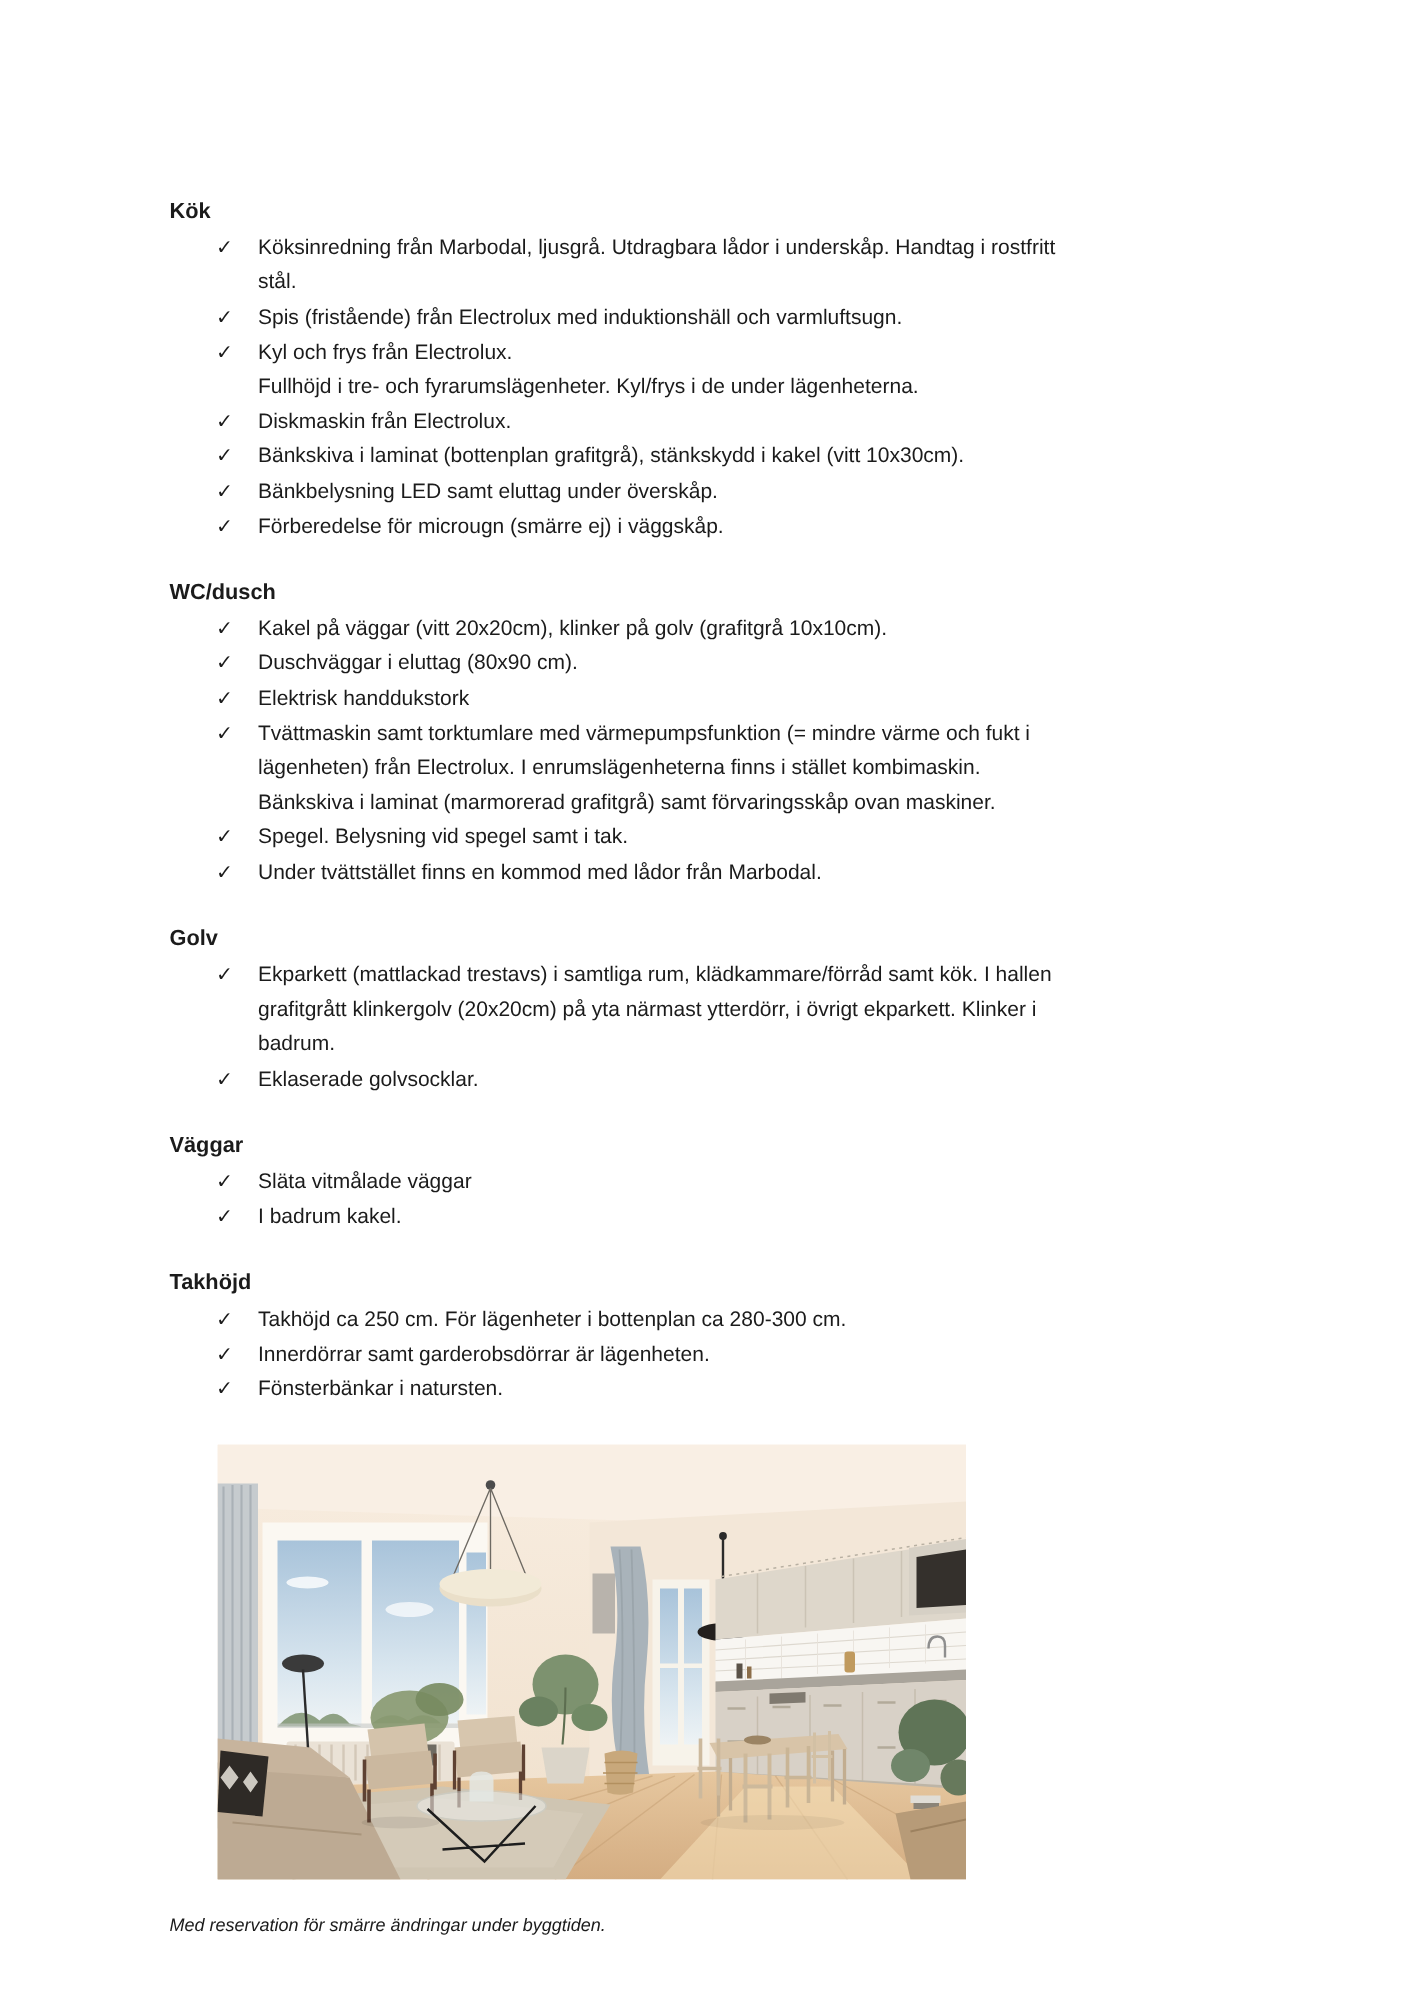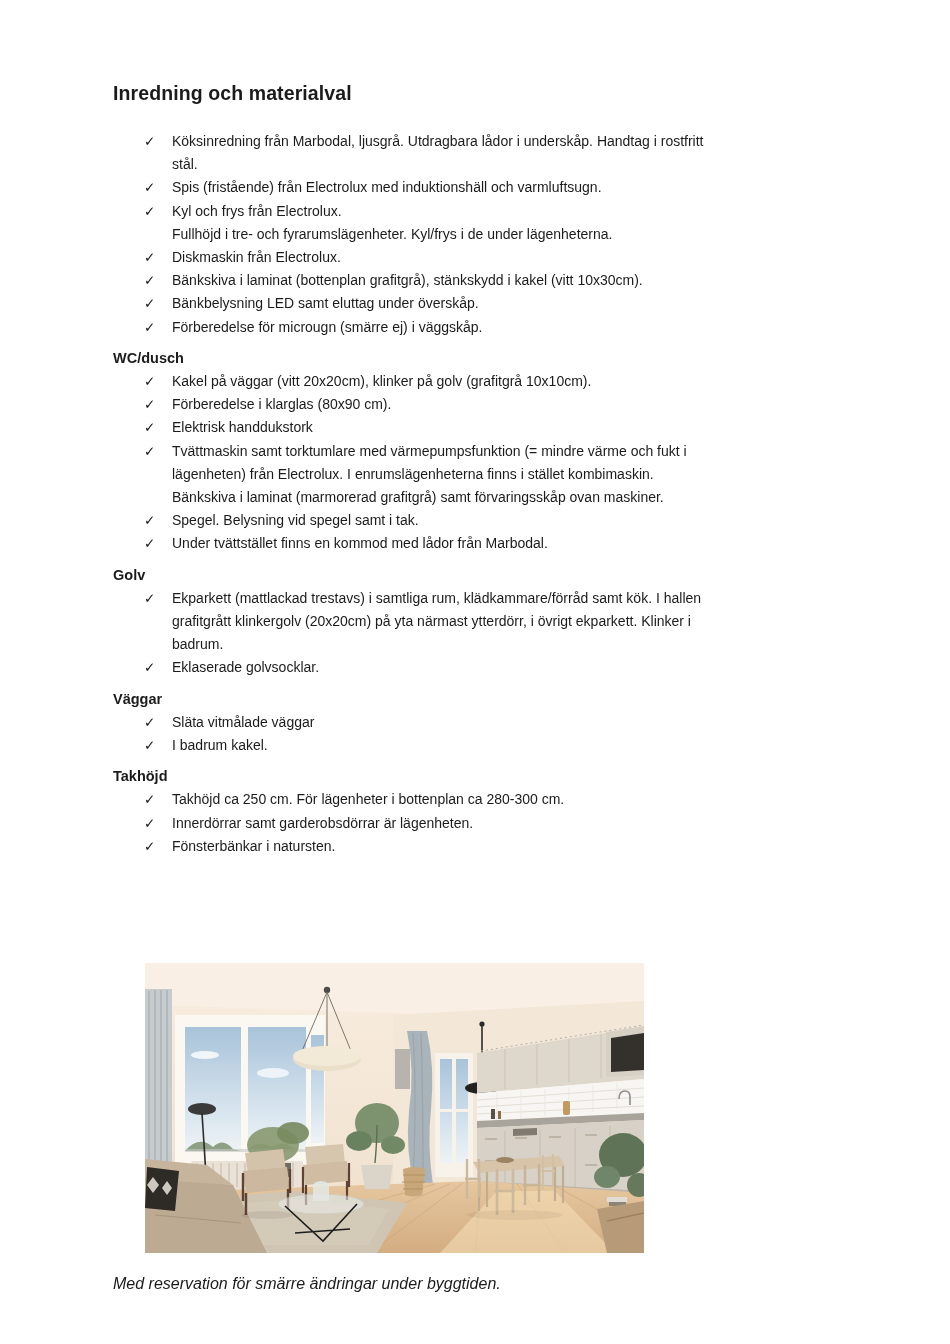--- a/index.html
+++ b/index.html
@@ -39,7 +39,6 @@
 
 <div class="page">
 
-  <h1 class="doc-title">Inredning och materialval</h1>
 
   <div class="content">
 

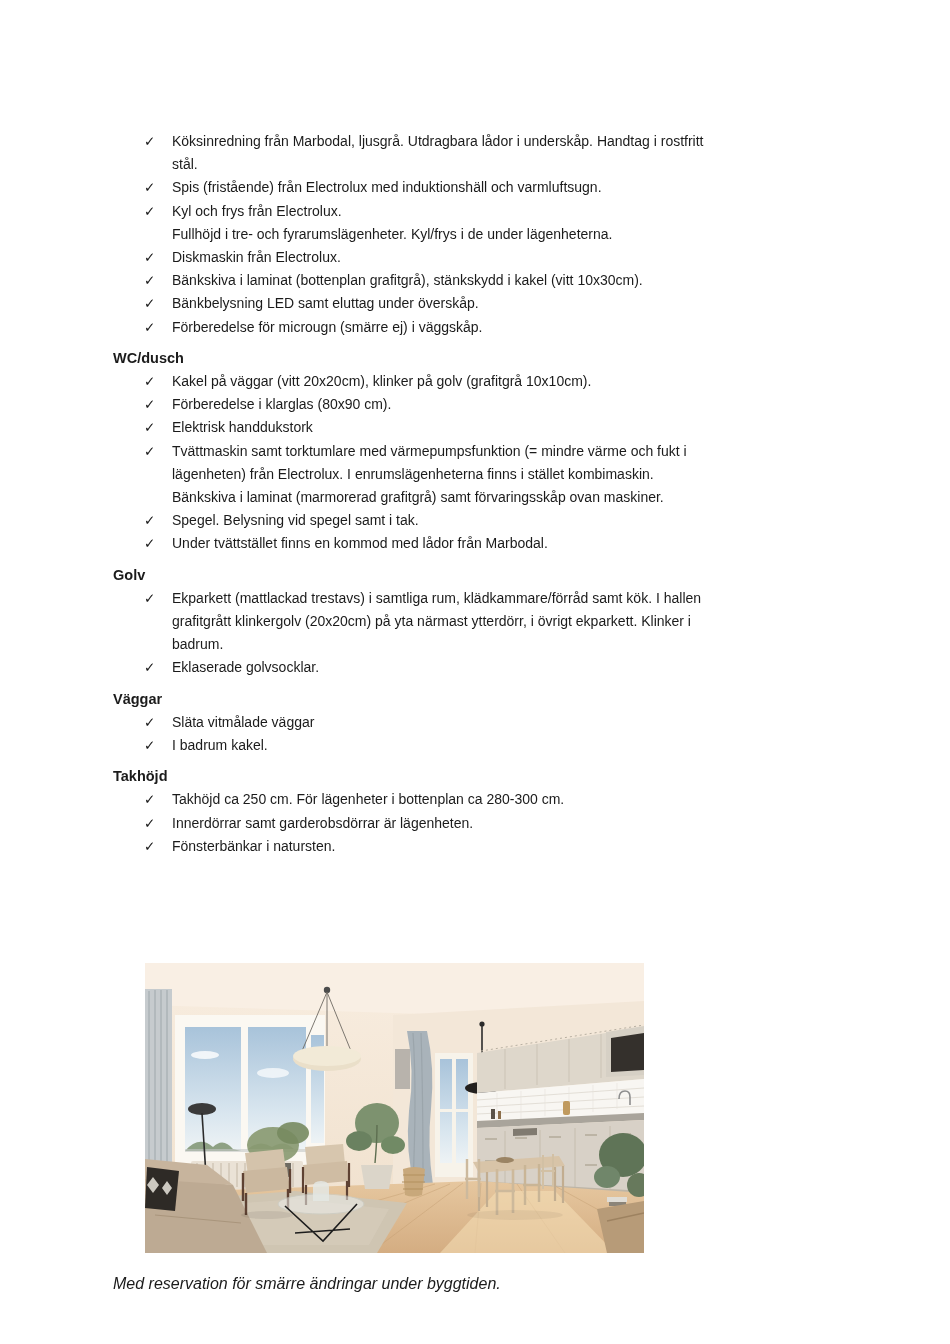--- a/index.html
+++ b/index.html
@@ -43,6 +43,7 @@
   <div class="content">
 
     <div class="section">
+      <div class="section-heading">Kök</div>
       <div class="li">
         <span class="check">✓</span>
         <span class="li-text">Köksinredning från Marbodal, ljusgrå. Utdragbara lådor i underskåp. Handtag i rostfritt

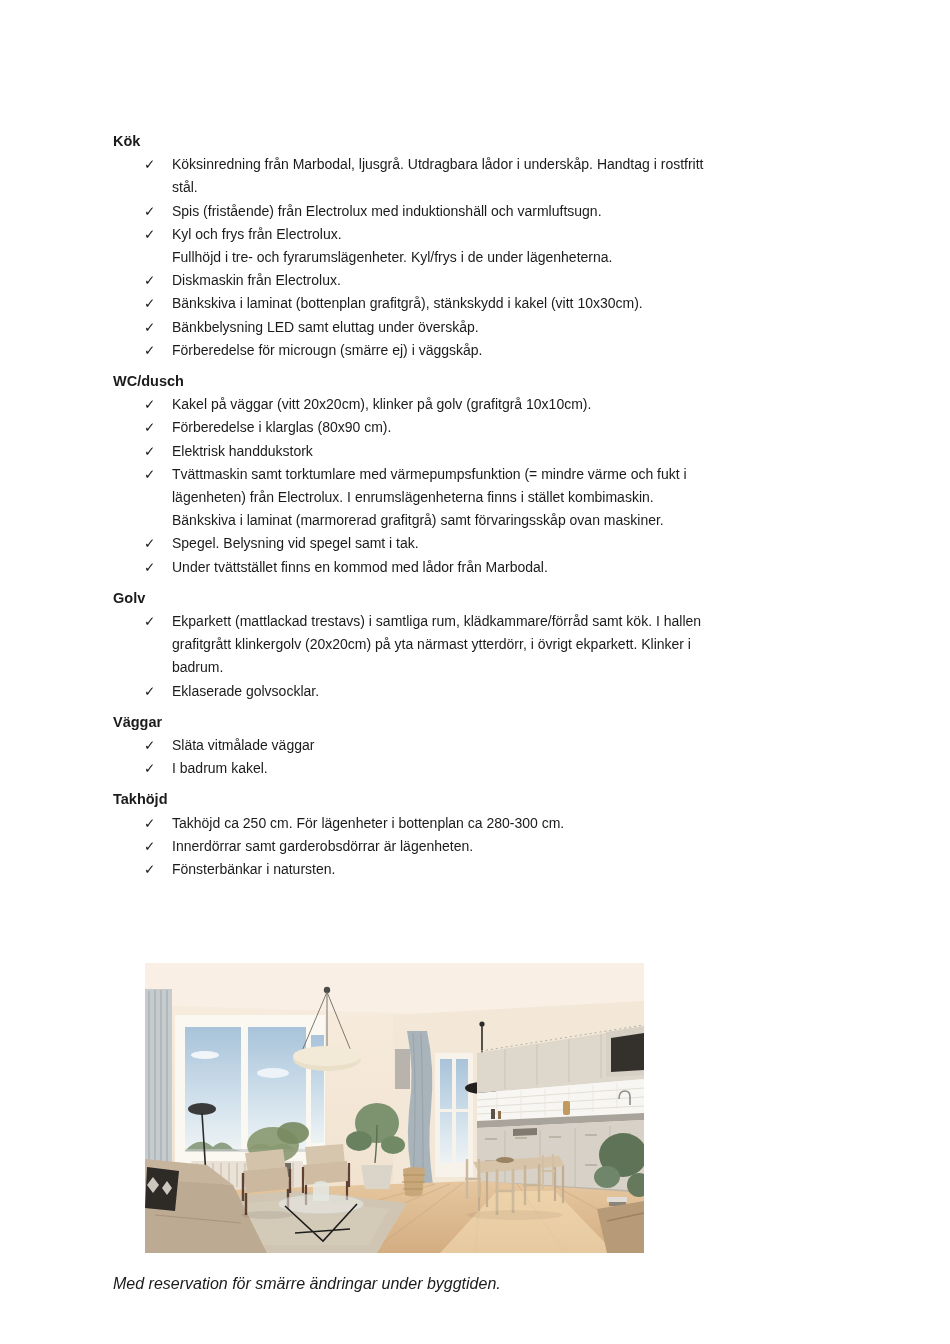--- a/index.html
+++ b/index.html
@@ -18,7 +18,7 @@
     font-size:14px;line-height:23.2px;
   }
   .section-heading{font-weight:700;font-size:14.5px;line-height:23.2px;}
-  .section + .section{margin-top:8px;}
+  .section + .section{margin-top:22px;}
   .li{position:relative;padding-left:59px;}
   .check{
     position:absolute;left:31px;top:0;width:16px;

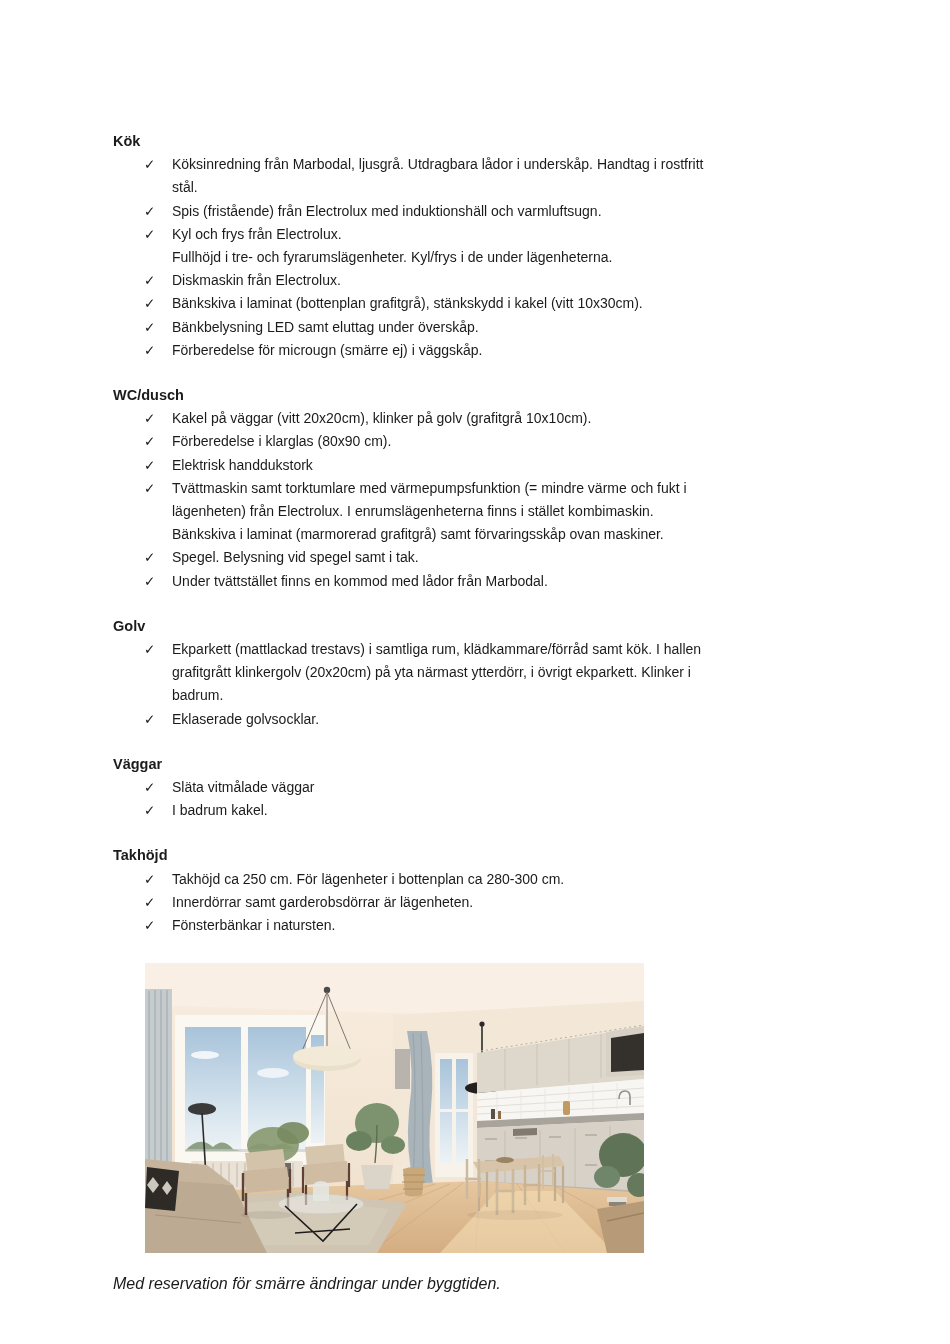--- a/index.html
+++ b/index.html
@@ -84,7 +84,7 @@
       </div>
       <div class="li">
         <span class="check">✓</span>
-        <span class="li-text">Förberedelse i klarglas (80x90 cm).</span>
+        <span class="li-text">Duschväggar i eluttag (80x90 cm).</span>
       </div>
       <div class="li">
         <span class="check">✓</span>

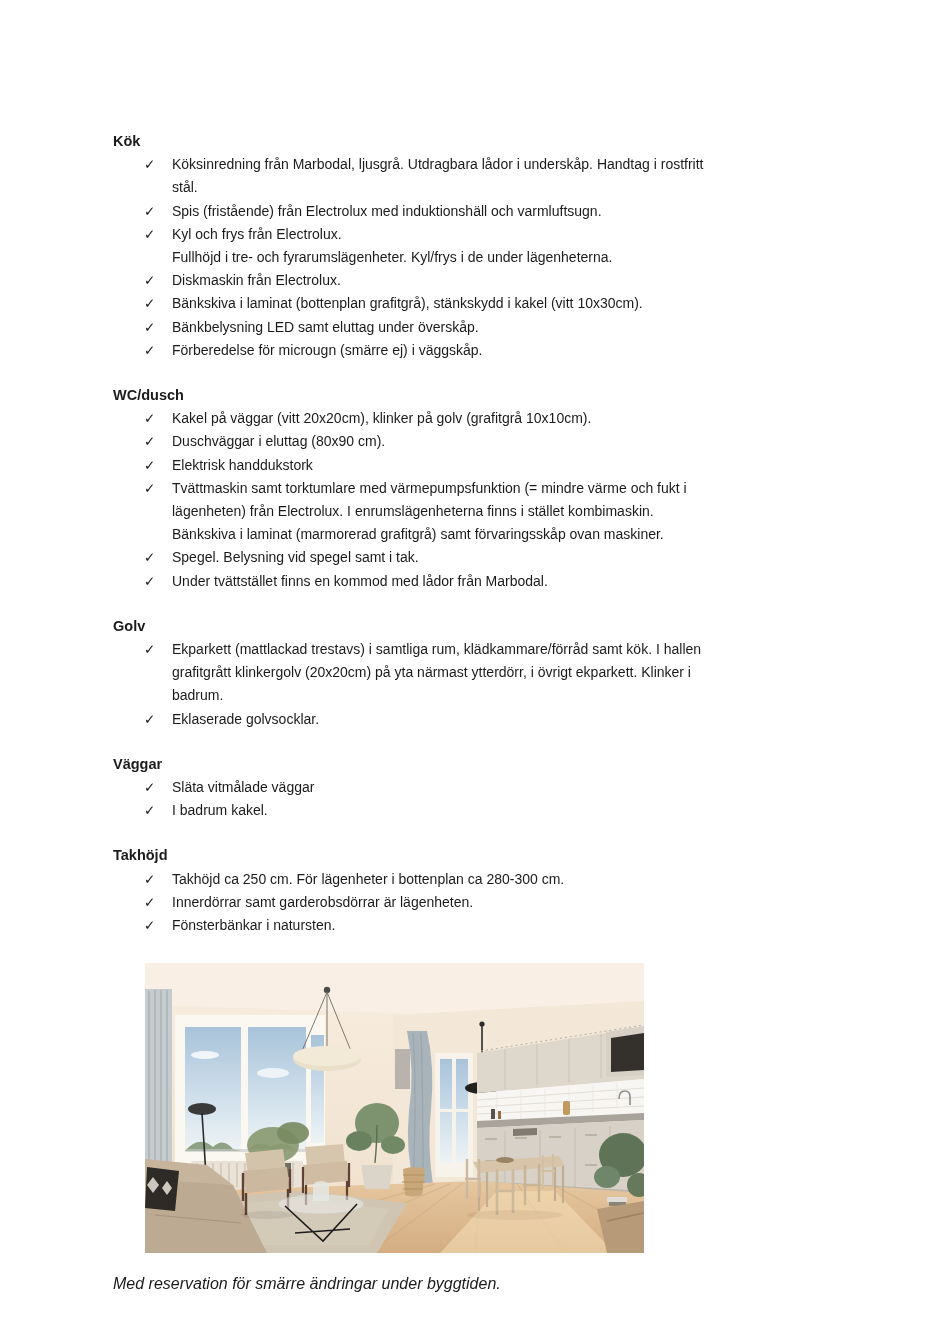--- a/index.html
+++ b/index.html
@@ -31,7 +31,7 @@
   .photo svg{display:block;width:499px;height:290px;}
   .footer{
     position:absolute;left:113px;top:1272px;
-    font-style:italic;font-size:16px;line-height:23.2px;
+    font-style:italic;font-size:12px;line-height:23.2px;
   }
 </style>
 </head>

